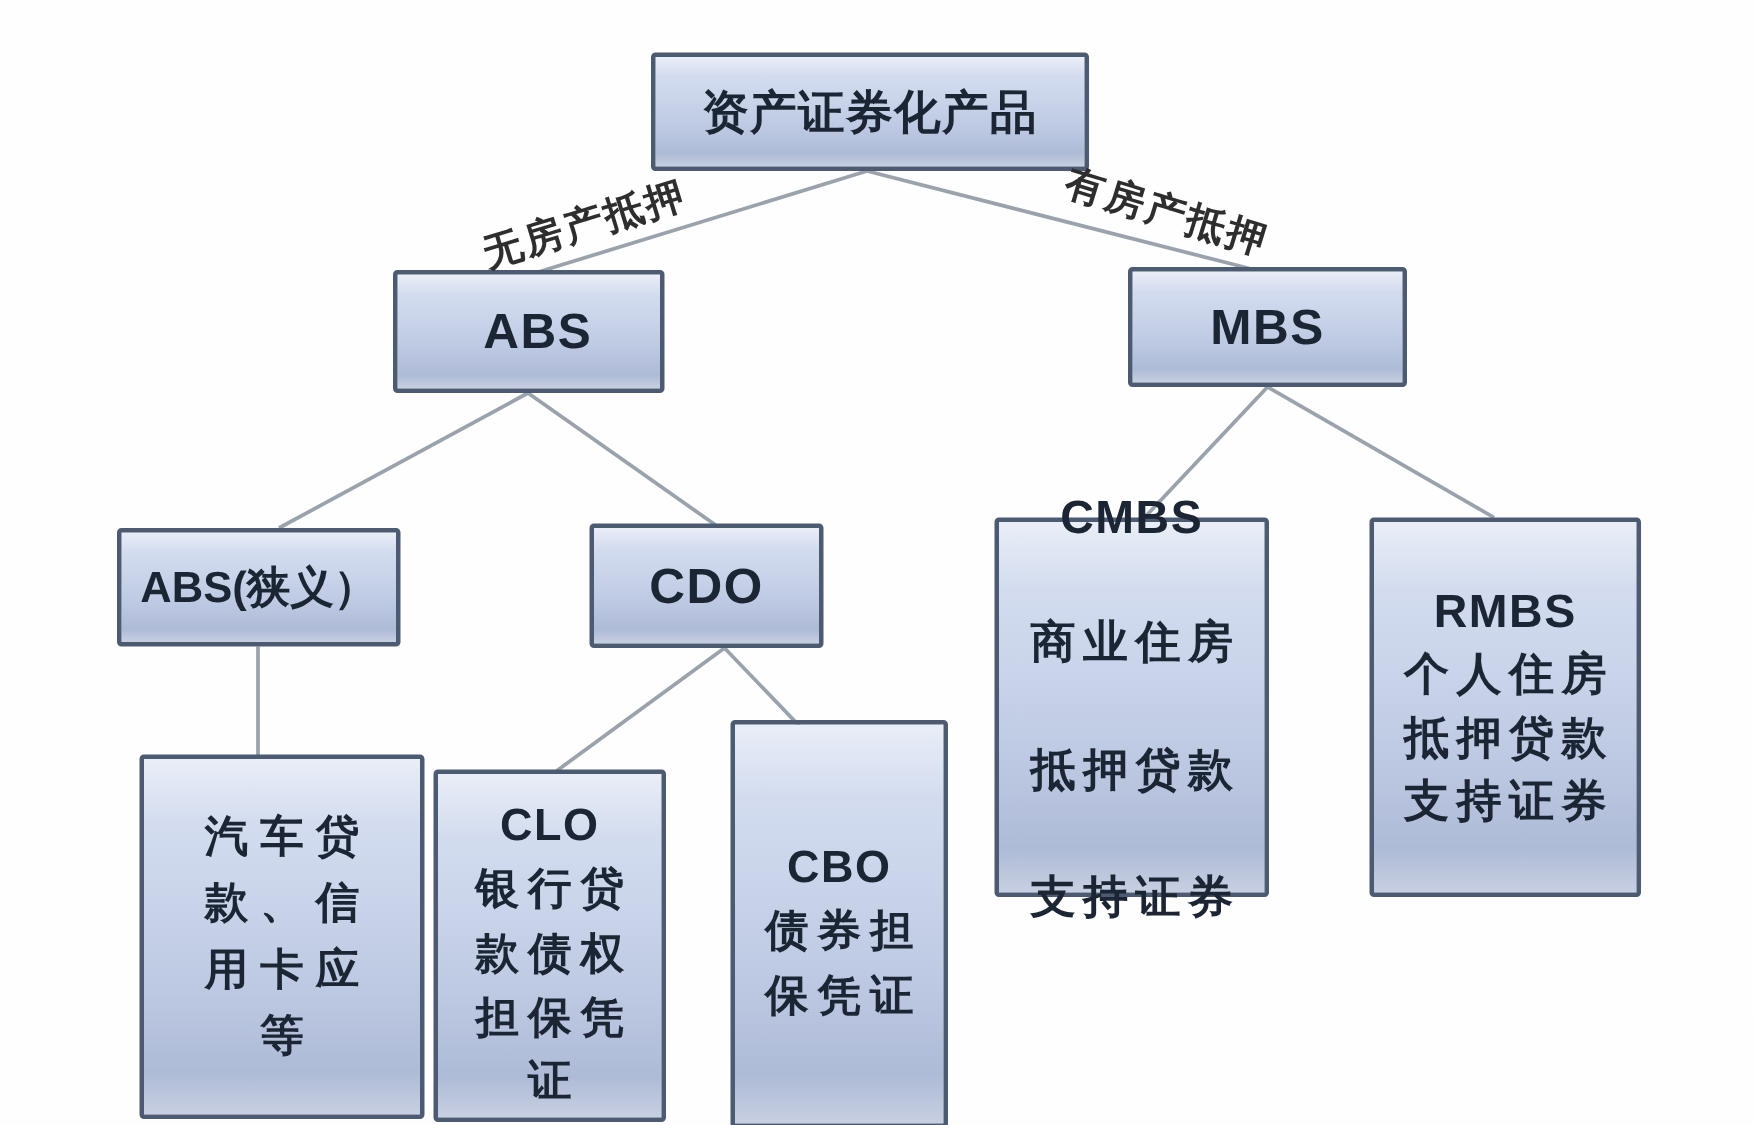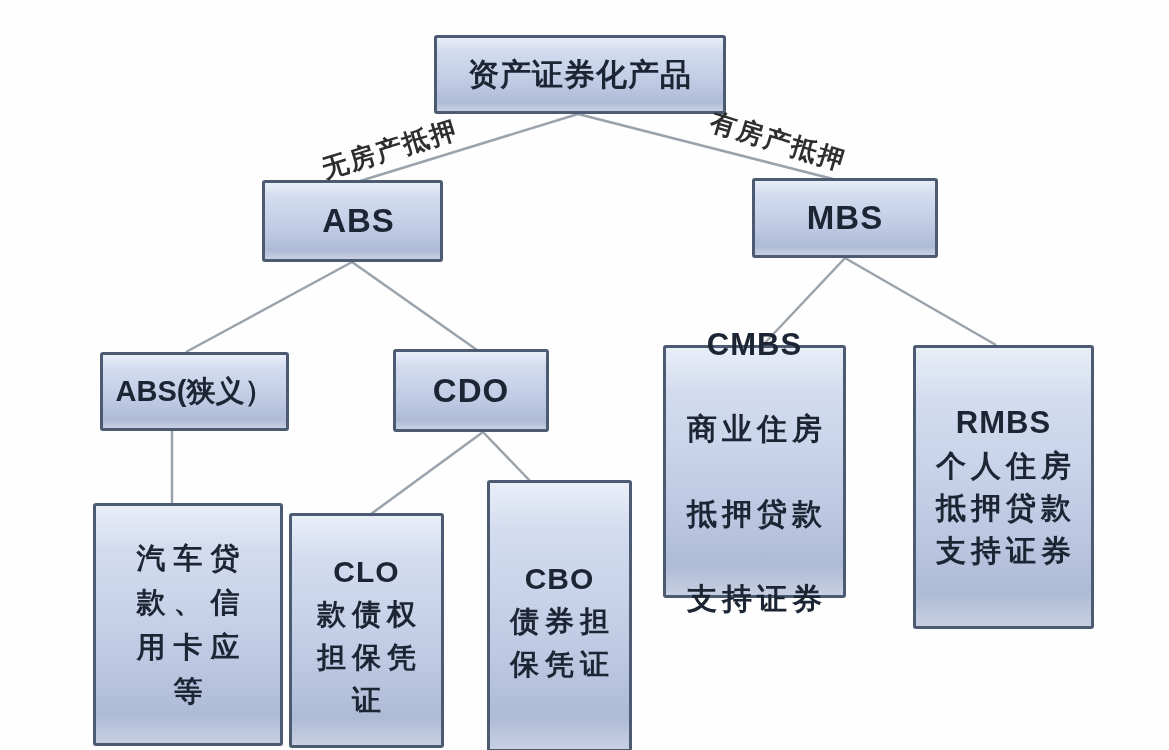--- a/index.html
+++ b/index.html
@@ -29,7 +29,7 @@
   .node-root{left:434px;top:35px;width:292px;height:79px;font-size:34px;letter-spacing:3px;}
   .node-abs{left:262px;top:180px;width:181px;height:82px;font-size:33px;letter-spacing:1px;padding-left:12px;}
   .node-mbs{left:752px;top:178px;width:186px;height:80px;font-size:33px;letter-spacing:1px;}
-  .node-abs-narrow{left:78px;top:352px;width:189px;height:79px;font-size:29px;margin-left:22px;}
+  .node-abs-narrow{left:78px;top:352px;width:189px;height:79px;font-size:29px;}
   .node-cdo{left:393px;top:349px;width:156px;height:83px;font-size:33px;letter-spacing:1px;}
   .node-cmbs{left:663px;top:345px;width:183px;height:253px;gap:42px;}
   .node-rmbs{left:913px;top:345px;width:181px;height:284px;}

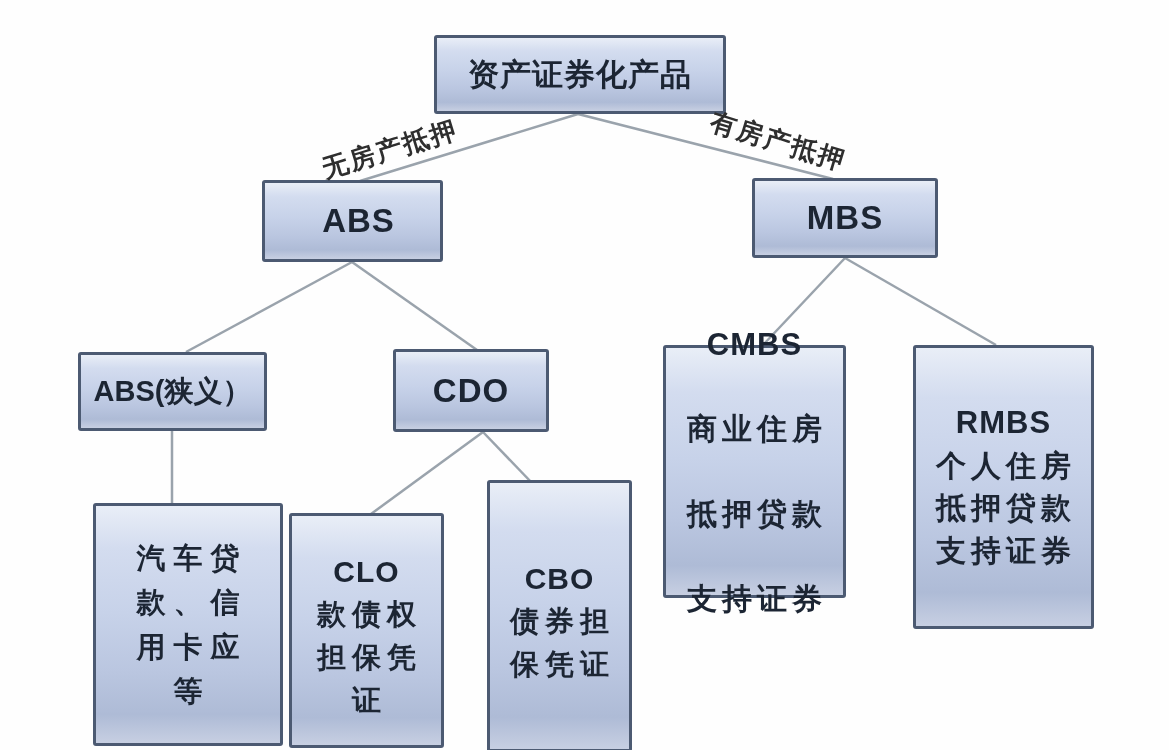--- a/index.html
+++ b/index.html
@@ -32,7 +32,7 @@
   .node-abs-narrow{left:78px;top:352px;width:189px;height:79px;font-size:29px;}
   .node-cdo{left:393px;top:349px;width:156px;height:83px;font-size:33px;letter-spacing:1px;}
   .node-cmbs{left:663px;top:345px;width:183px;height:253px;gap:42px;}
-  .node-rmbs{left:913px;top:345px;width:181px;height:284px;}
+  .node-rmbs{left:913px;top:345px;width:181px;height:253px;}
   .node-auto{left:93px;top:503px;width:190px;height:243px;}
   .node-clo{left:289px;top:513px;width:155px;height:235px;}
   .node-cbo{left:487px;top:480px;width:145px;height:272px;}

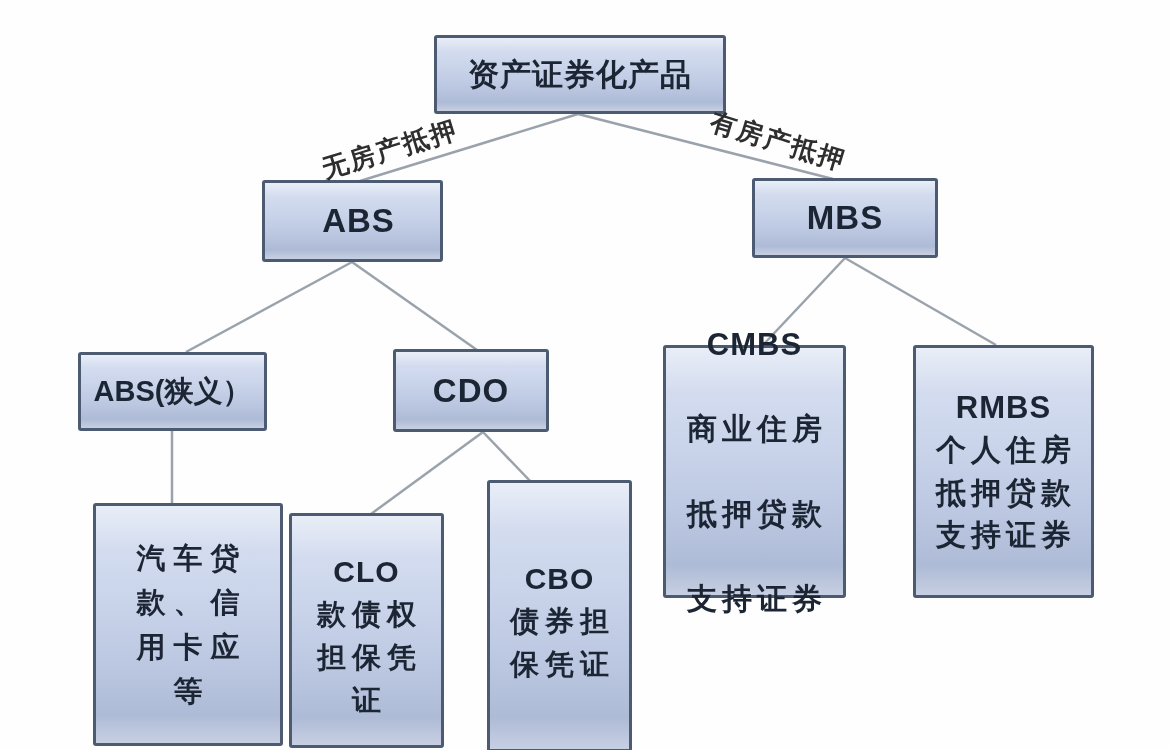--- a/index.html
+++ b/index.html
@@ -119,6 +119,7 @@
 
   <div class="node node-clo">
     <span class="node-title">CLO</span>
+    <span class="node-line">银行贷</span>
     <span class="node-line">款债权</span>
     <span class="node-line">担保凭</span>
     <span class="node-line">证</span>

